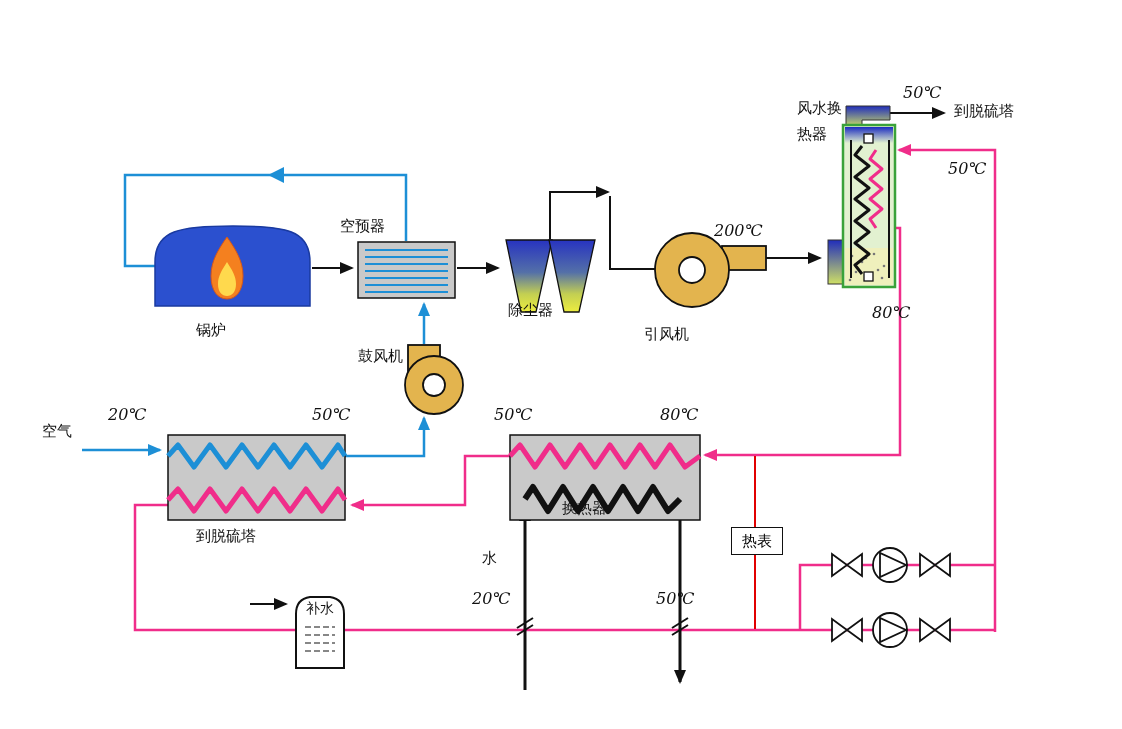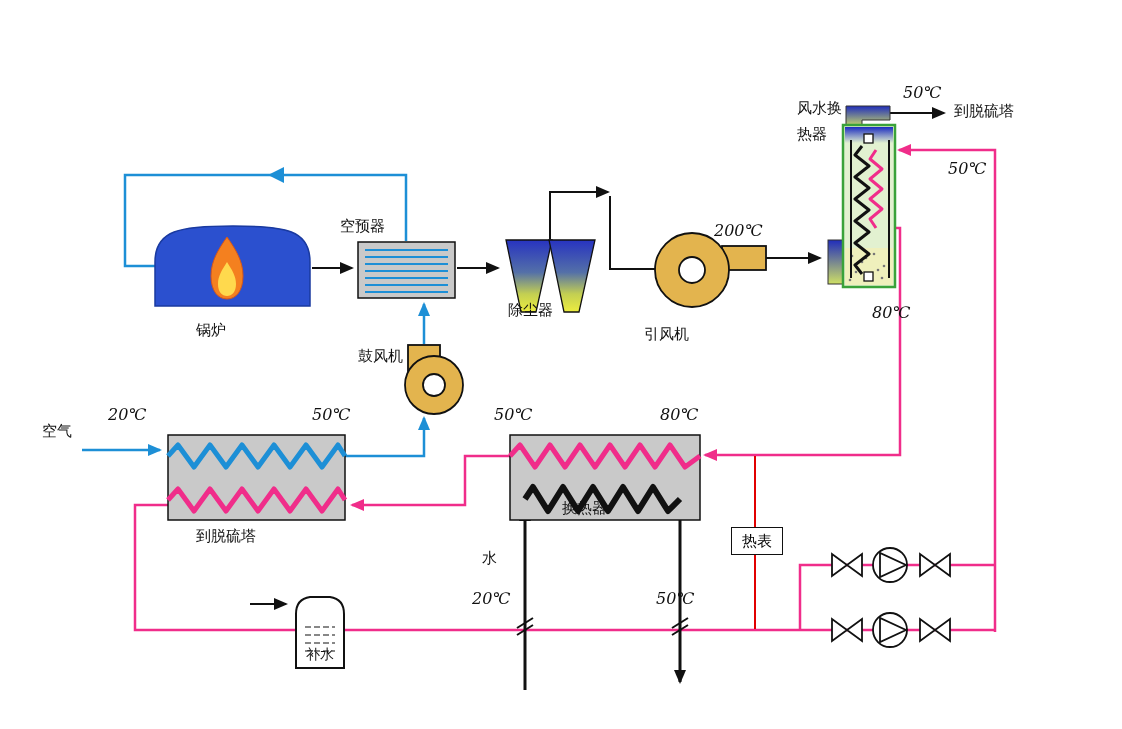--- a/index.html
+++ b/index.html
@@ -8,7 +8,7 @@
   #scene{position:absolute;left:0;top:0;}
   .lbl{position:absolute;color:#111;font-size:15px;white-space:nowrap;line-height:1.1;}
   .temp{font-size:16px;font-style:italic;}
-  .small{font-size:14px;margin-top:46px;}
+  .small{font-size:14px;}
   .meterbox{position:absolute;left:731px;top:527px;width:50px;height:26px;border:1px solid #111;
             background:#fff;display:flex;align-items:center;justify-content:center;font-size:15px;}
   .ln-blk{stroke:#111;fill:none;}

